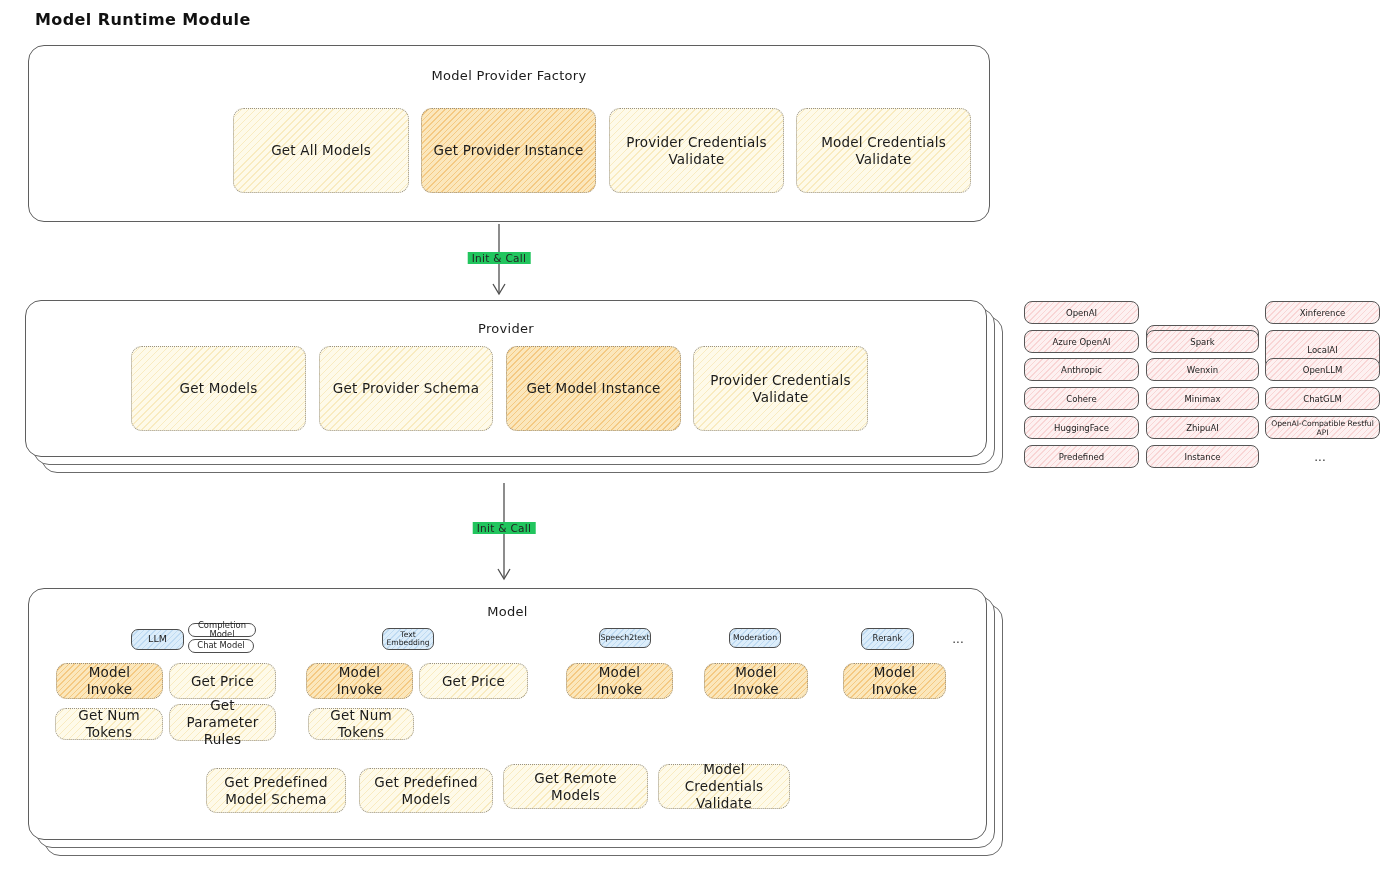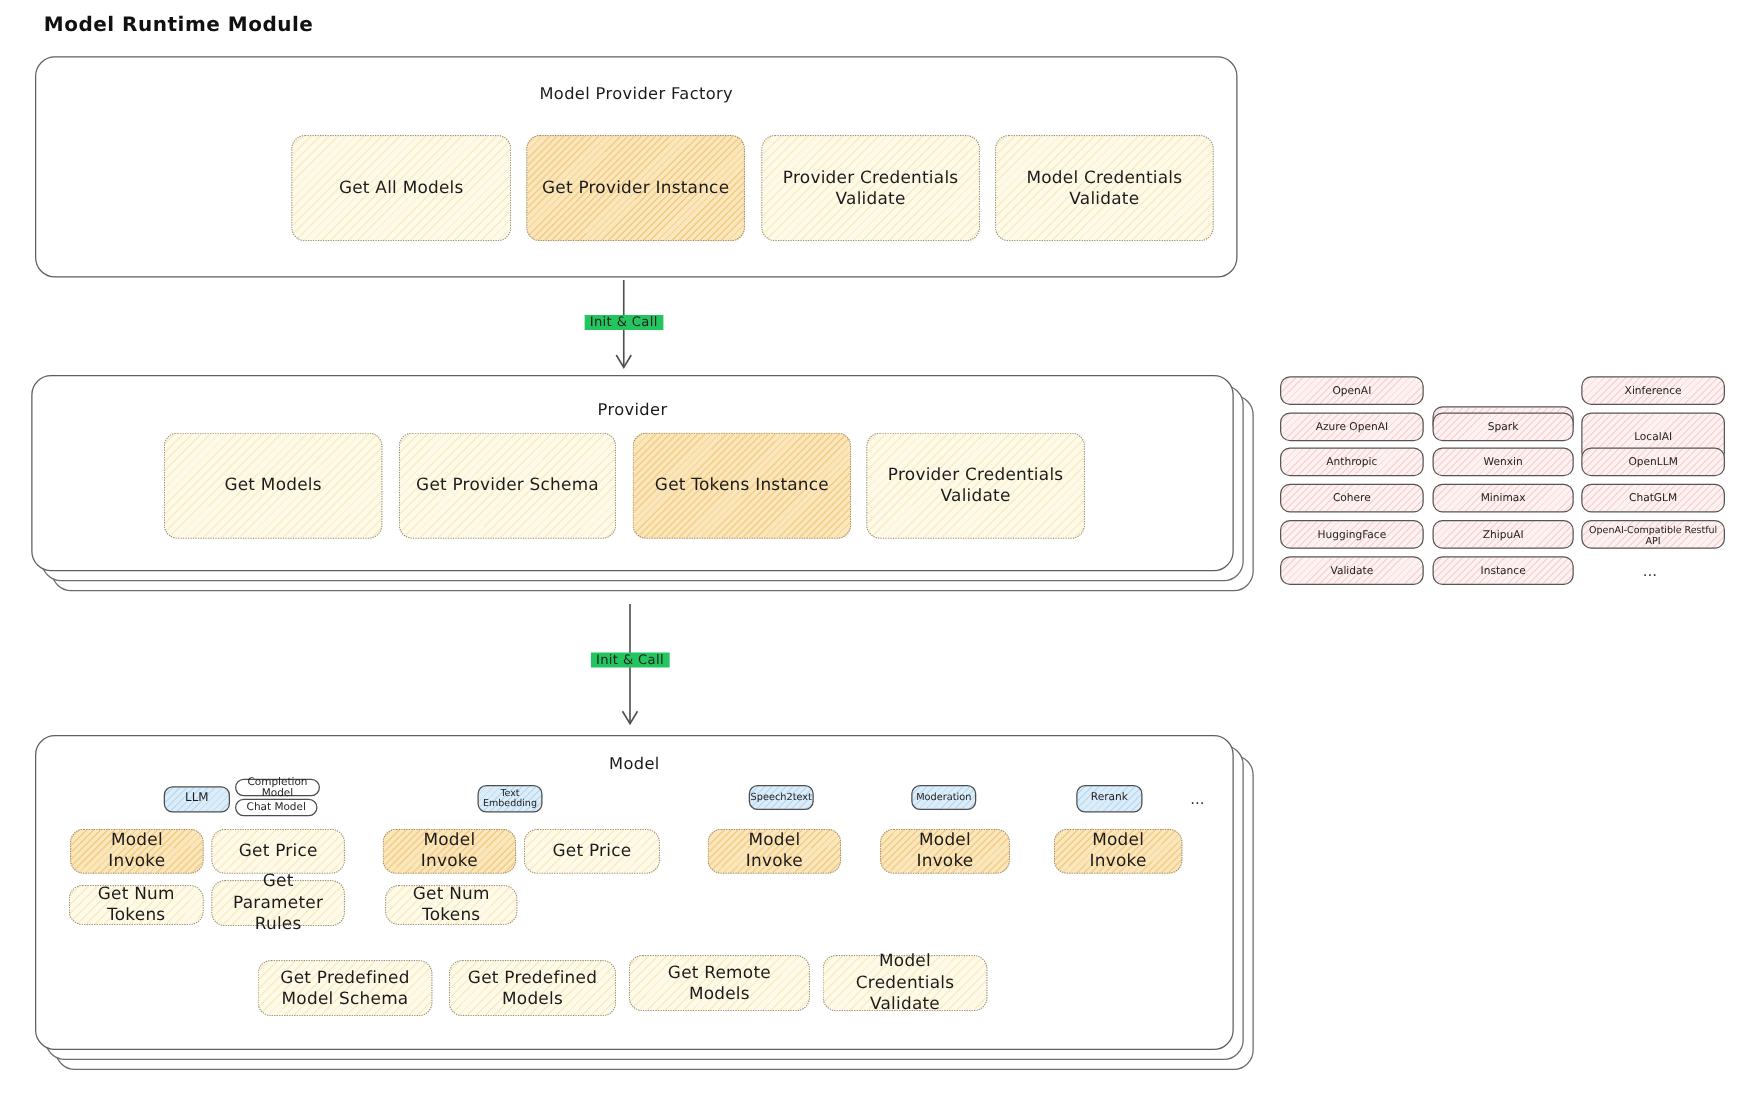--- a/index.html
+++ b/index.html
@@ -92,7 +92,7 @@
     <div class="box-title" style="top:20px;">Provider</div>
     <div class="btn yellow" style="left:105px;top:45px;width:175px;height:85px;">Get Models</div>
     <div class="btn yellow" style="left:293px;top:45px;width:174px;height:85px;">Get Provider Schema</div>
-    <div class="btn orange" style="left:480px;top:45px;width:175px;height:85px;">Get Tokens Instance</div>
+    <div class="btn orange" style="left:480px;top:45px;width:175px;height:85px;">Get Model Instance</div>
     <div class="btn yellow" style="left:667px;top:45px;width:175px;height:85px;">Provider Credentials Validate</div>
   </div>
 

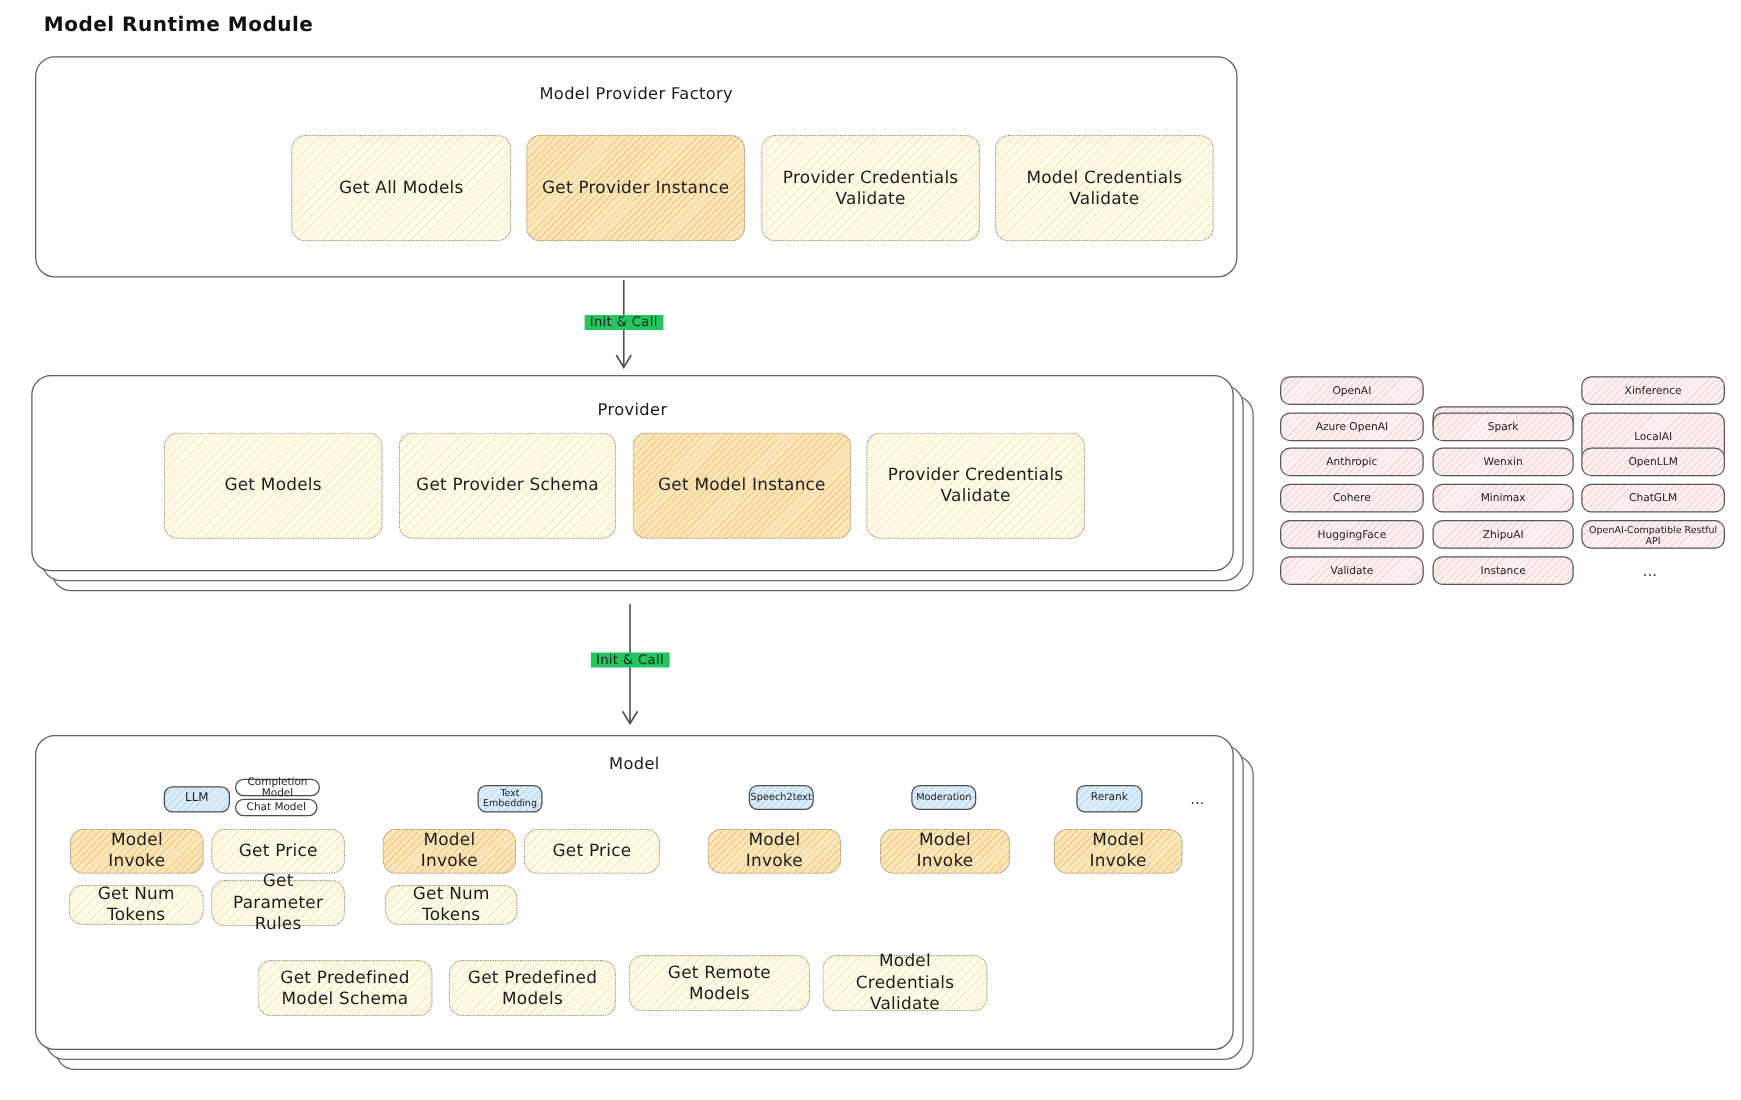--- a/index.html
+++ b/index.html
@@ -116,7 +116,7 @@
   <div class="pill" style="left:1146px;top:416px;width:113px;height:23px;">ZhipuAI</div>
   <div class="pill small" style="left:1265px;top:416px;width:115px;height:23px;">OpenAI-Compatible Restful API</div>
 
-  <div class="pill" style="left:1024px;top:445px;width:115px;height:23px;">Validate</div>
+  <div class="pill" style="left:1024px;top:445px;width:115px;height:23px;">Predefined</div>
   <div class="pill" style="left:1146px;top:445px;width:113px;height:23px;">Instance</div>
   <div class="ellipsis" style="left:1305px;top:448px;width:30px;height:18px;">...</div>
 

